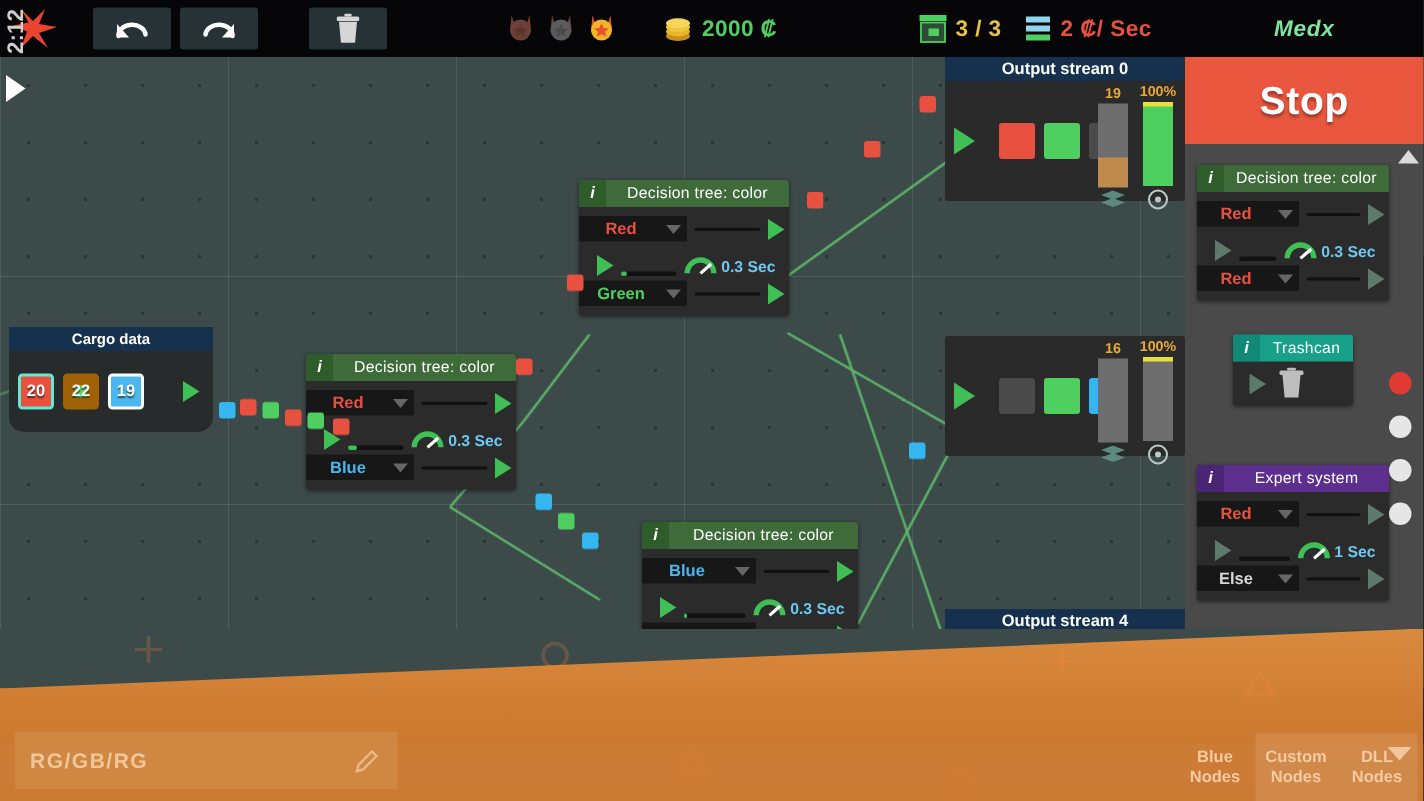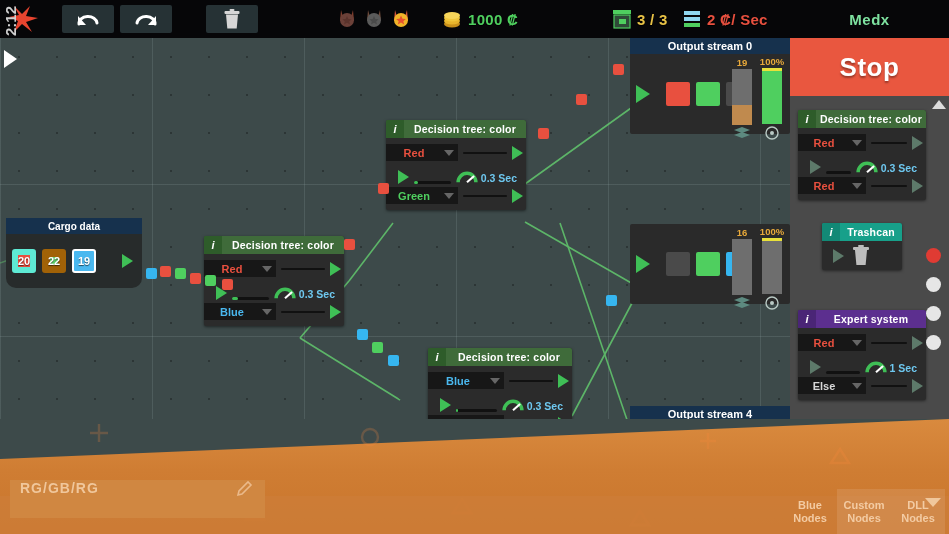--- a/index.html
+++ b/index.html
@@ -599,7 +599,7 @@
         <ellipse cx="11" cy="10" rx="8" ry="3.4" fill="#f0c63c"></ellipse>
         <ellipse cx="11" cy="7.5" rx="8" ry="3.4" fill="#f7d55a"></ellipse>
       </svg>
-      <span class="val" style="color:#4fcf5f;">1000 ₡</span>
+      <span class="val" style="color:#4fcf5f;">2000 ₡</span>
     </div>
 
 

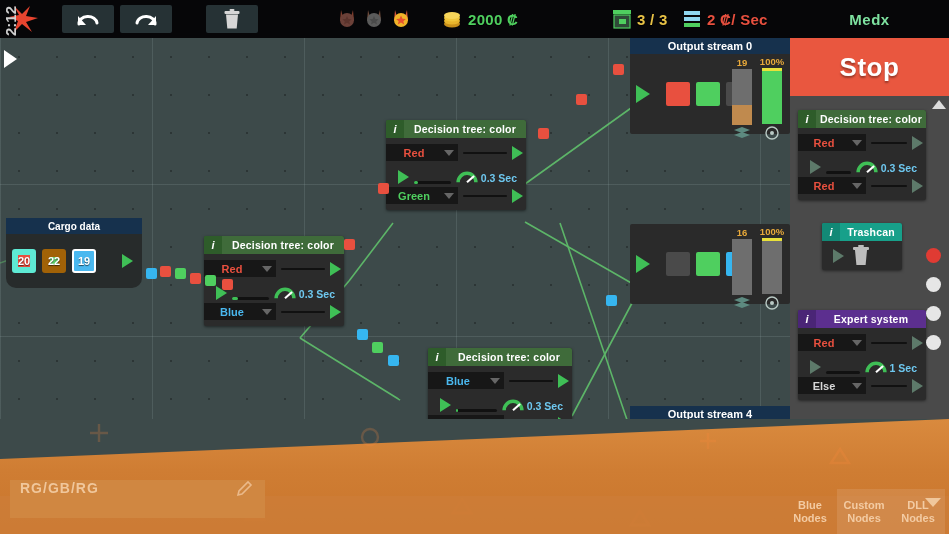--- a/index.html
+++ b/index.html
@@ -37,7 +37,7 @@
   .username {
     position:absolute; top:0; height:38px; left:790px; width:159px;
     display:flex; align-items:center; justify-content:center;
-    color:#7ee2a0; font-weight:bold; font-size:15px; letter-spacing:.5px;
+    color:#7ee2a0; font-weight:bold; font-size:15px; letter-spacing:.5px;font-style:italic;
   }
   .timecode {
     position:absolute; left:2px; top:2px;

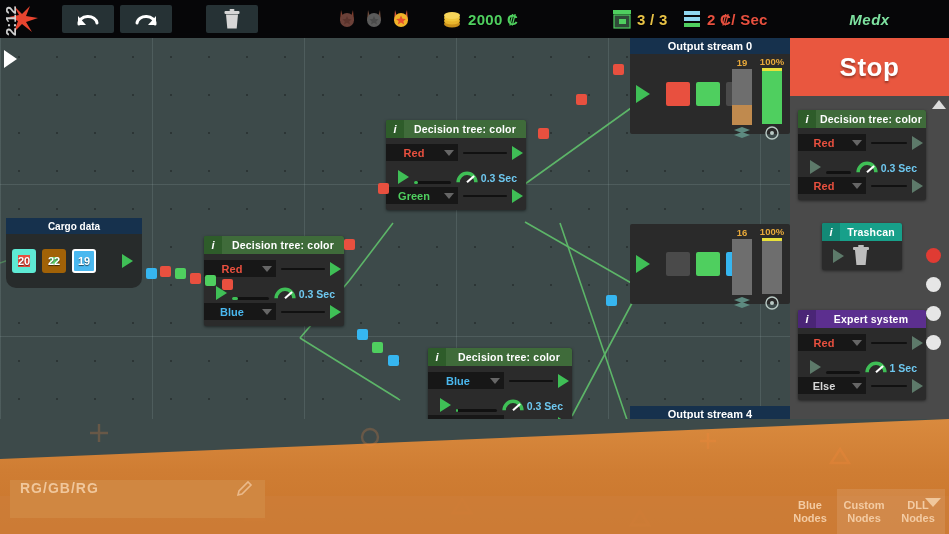--- a/index.html
+++ b/index.html
@@ -80,7 +80,7 @@
   .node-ico { width:18px; display:flex; align-items:center; justify-content:center;
               color:#fff; font-size:11px; font-weight:bold; font-style:italic; }
   .node-title { flex:1; display:flex; align-items:center; justify-content:center;
-                color:#fff; font-size:10.5px; font-weight:bold; letter-spacing:.2px; }
+                color:#fff; font-size:10.5px; font-weight:normal; letter-spacing:.2px; }
   .node-body { padding:3px 0 3px 0; }
   .row { display:flex; align-items:center; height:19px; margin:2px 0; }
   .dd {

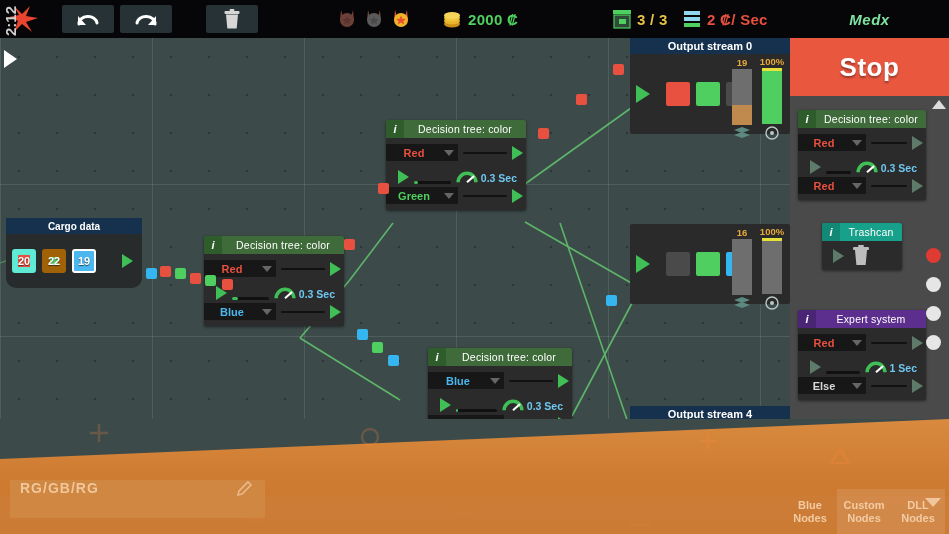--- a/index.html
+++ b/index.html
@@ -194,7 +194,7 @@
     <div class="cargo" style="left:6px;top:180px;width:136px;">
       <div class="cargo-head">Cargo data</div>
       <div class="cargo-body">
-        <div class="cube" style="background:#e8503f;border:6px solid #5eead4;">20</div>
+        <div class="cube" style="background:#e8503f;border:2px solid #5eead4;">20</div>
         <div class="cube" style="background:#5fd06a;border:8px solid #a16207;">22</div>
         <div class="cube" style="background:#4ab8ef;border:2px solid #fff;">19</div>
         <div style="flex:1"></div>

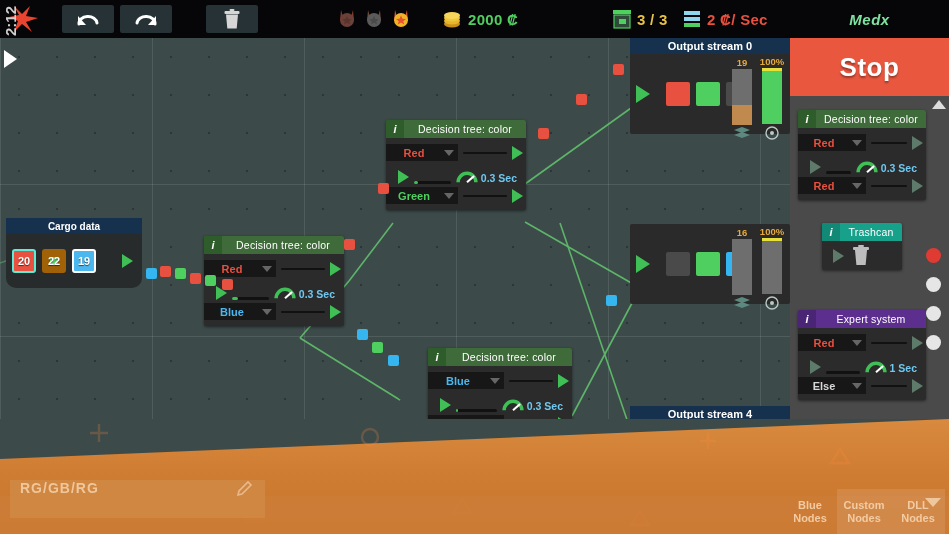--- a/index.html
+++ b/index.html
@@ -151,8 +151,8 @@
                  color:#fff; font-size:50px; font-weight:bold; letter-spacing:2px;
                  text-shadow:0 2px 4px rgba(120,60,10,.45); font-family:"DejaVu Sans", sans-serif;}
   .botbar { position:absolute; left:0; bottom:0; width:949px; height:38px; background:rgba(205,125,55,.85); }
-  .recipe { position:absolute; left:10px; bottom:16px; height:38px; width:255px;
-            background:#d08741; display:flex; }
+  .recipe { position:absolute; left:10px; bottom:8px; height:38px; width:255px;
+            background:#d08741; display:flex; align-items:center; }
   .recipe .txt { color:#f0c79c; font-size:14px; font-weight:bold; letter-spacing:1px; margin-left:10px;}
   .pencil { position:absolute; right:12px; width:17px; height:17px; }
   .nodetabs { position:absolute; right:4px; bottom:0; display:flex; height:45px; }

